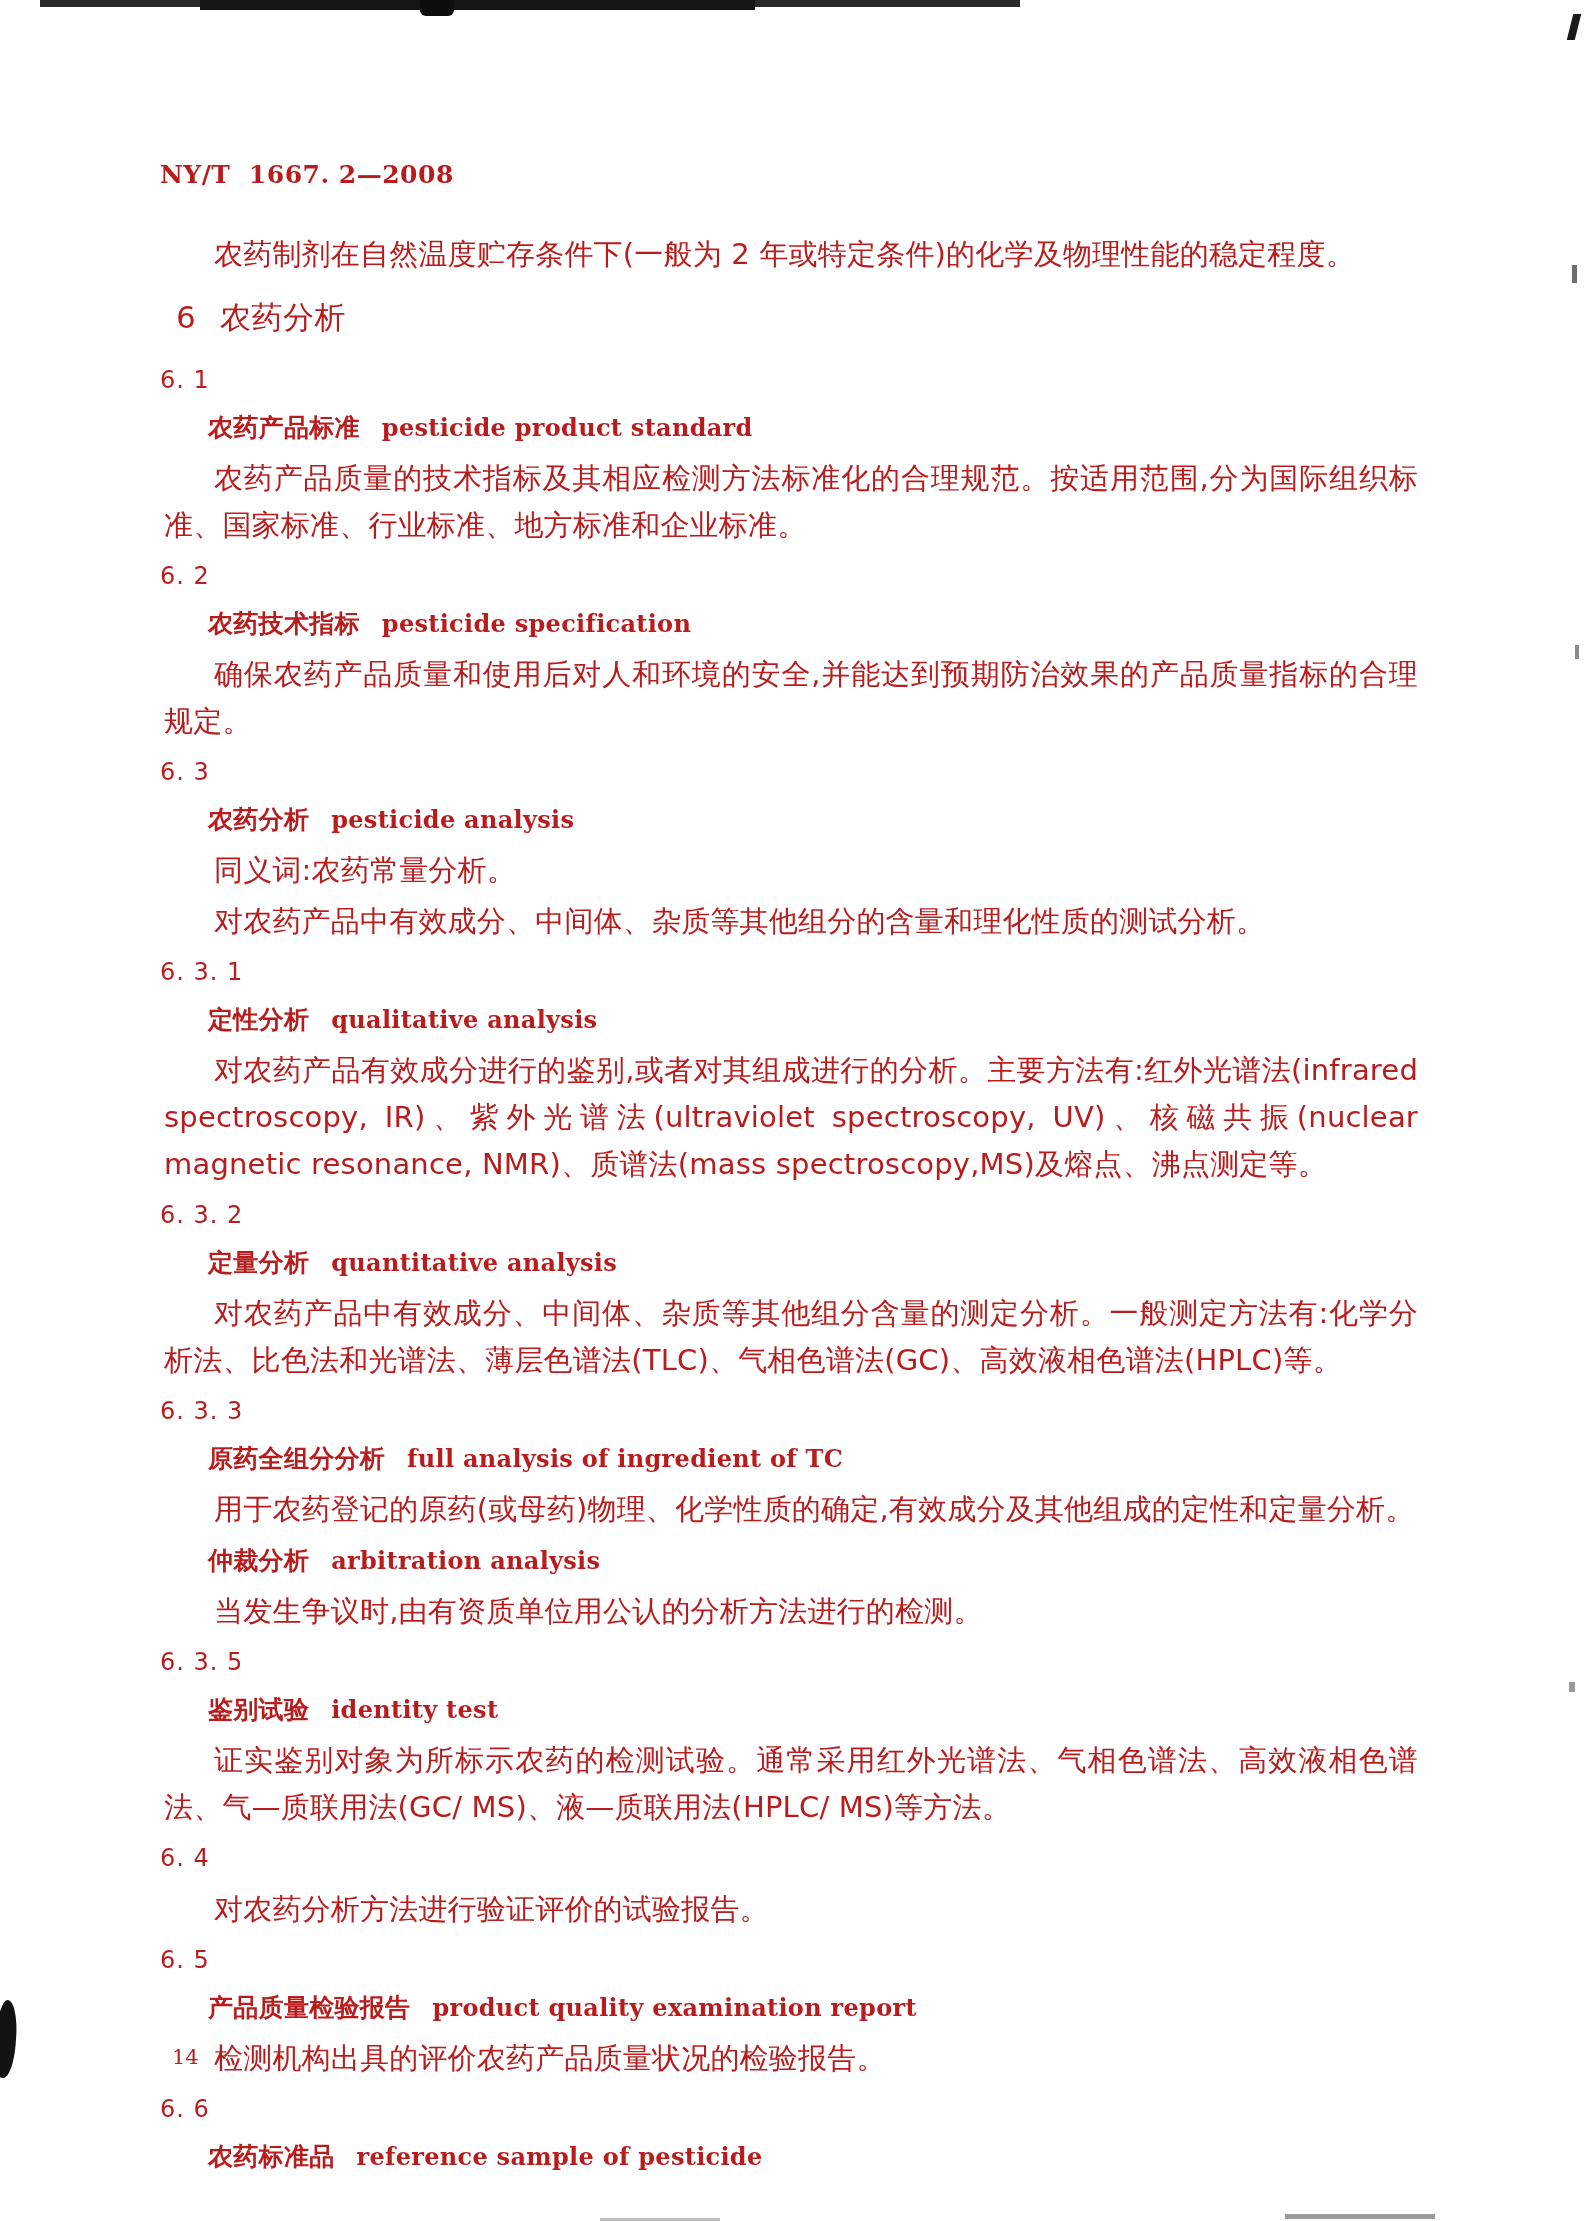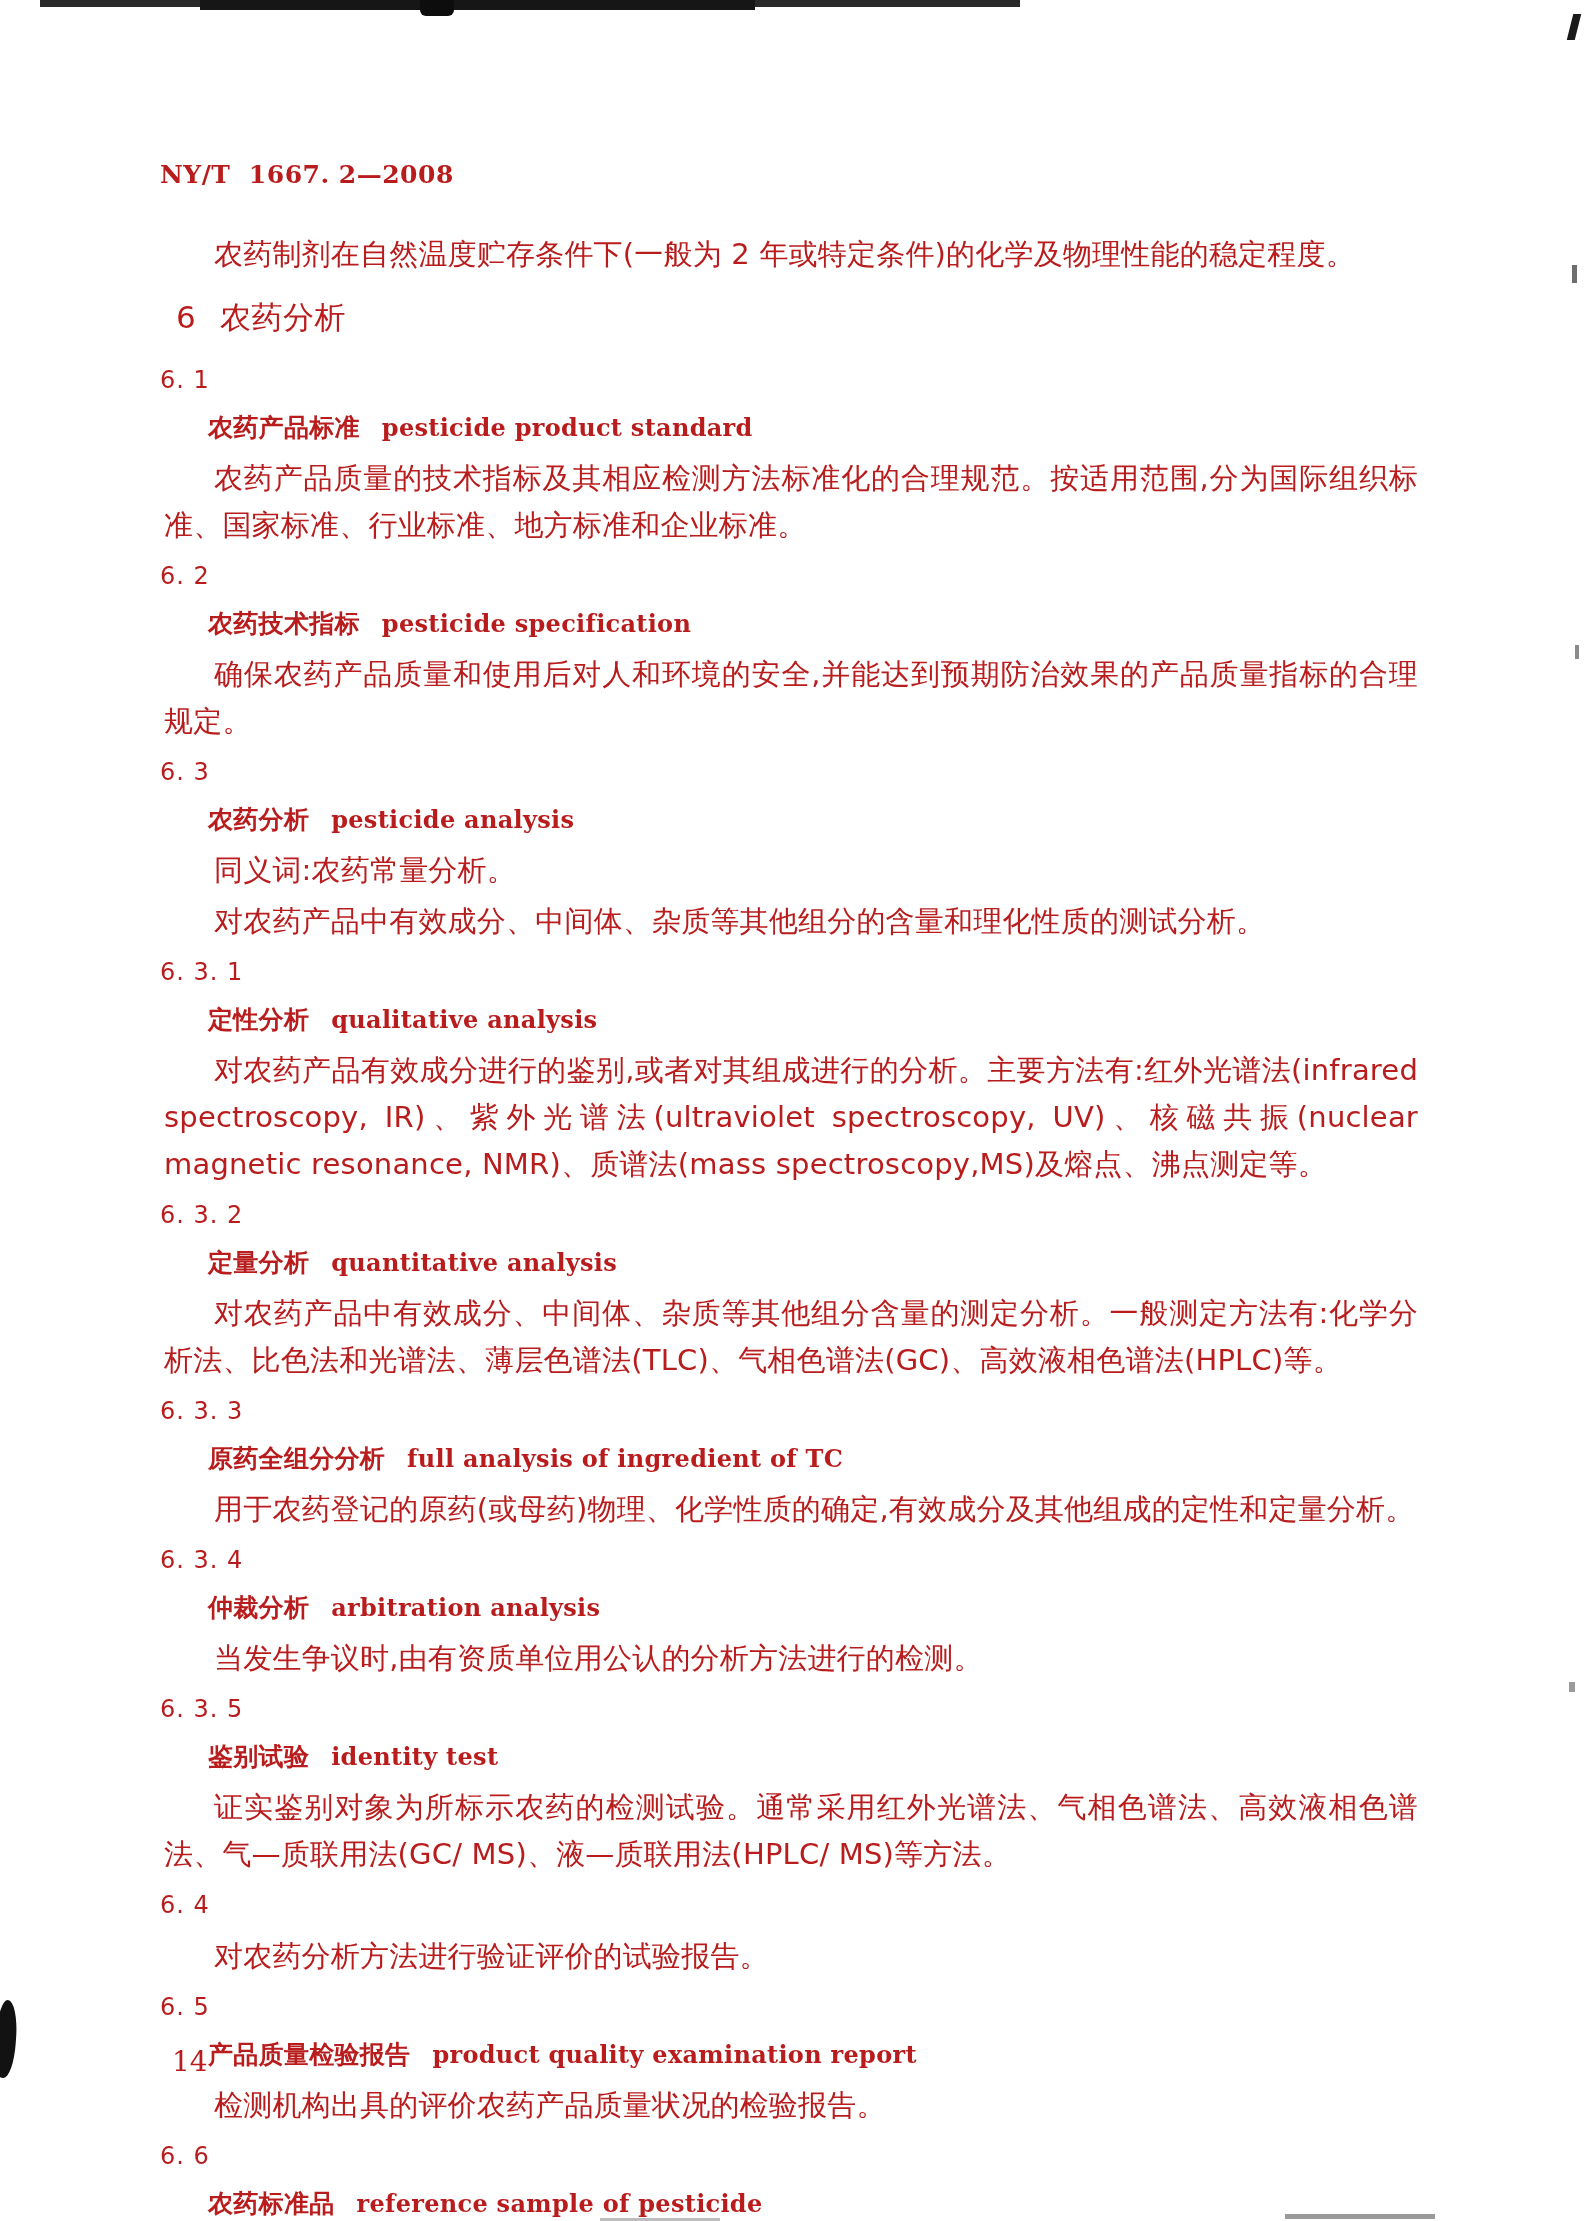--- a/index.html
+++ b/index.html
@@ -265,7 +265,6 @@
     </div>
 
     <div class="blk">
-      <div class="clause-num">6. 3. 4</div>
       <div class="term">
         <span class="zh">仲裁分析</span><span class="en">arbitration analysis</span>
       </div>

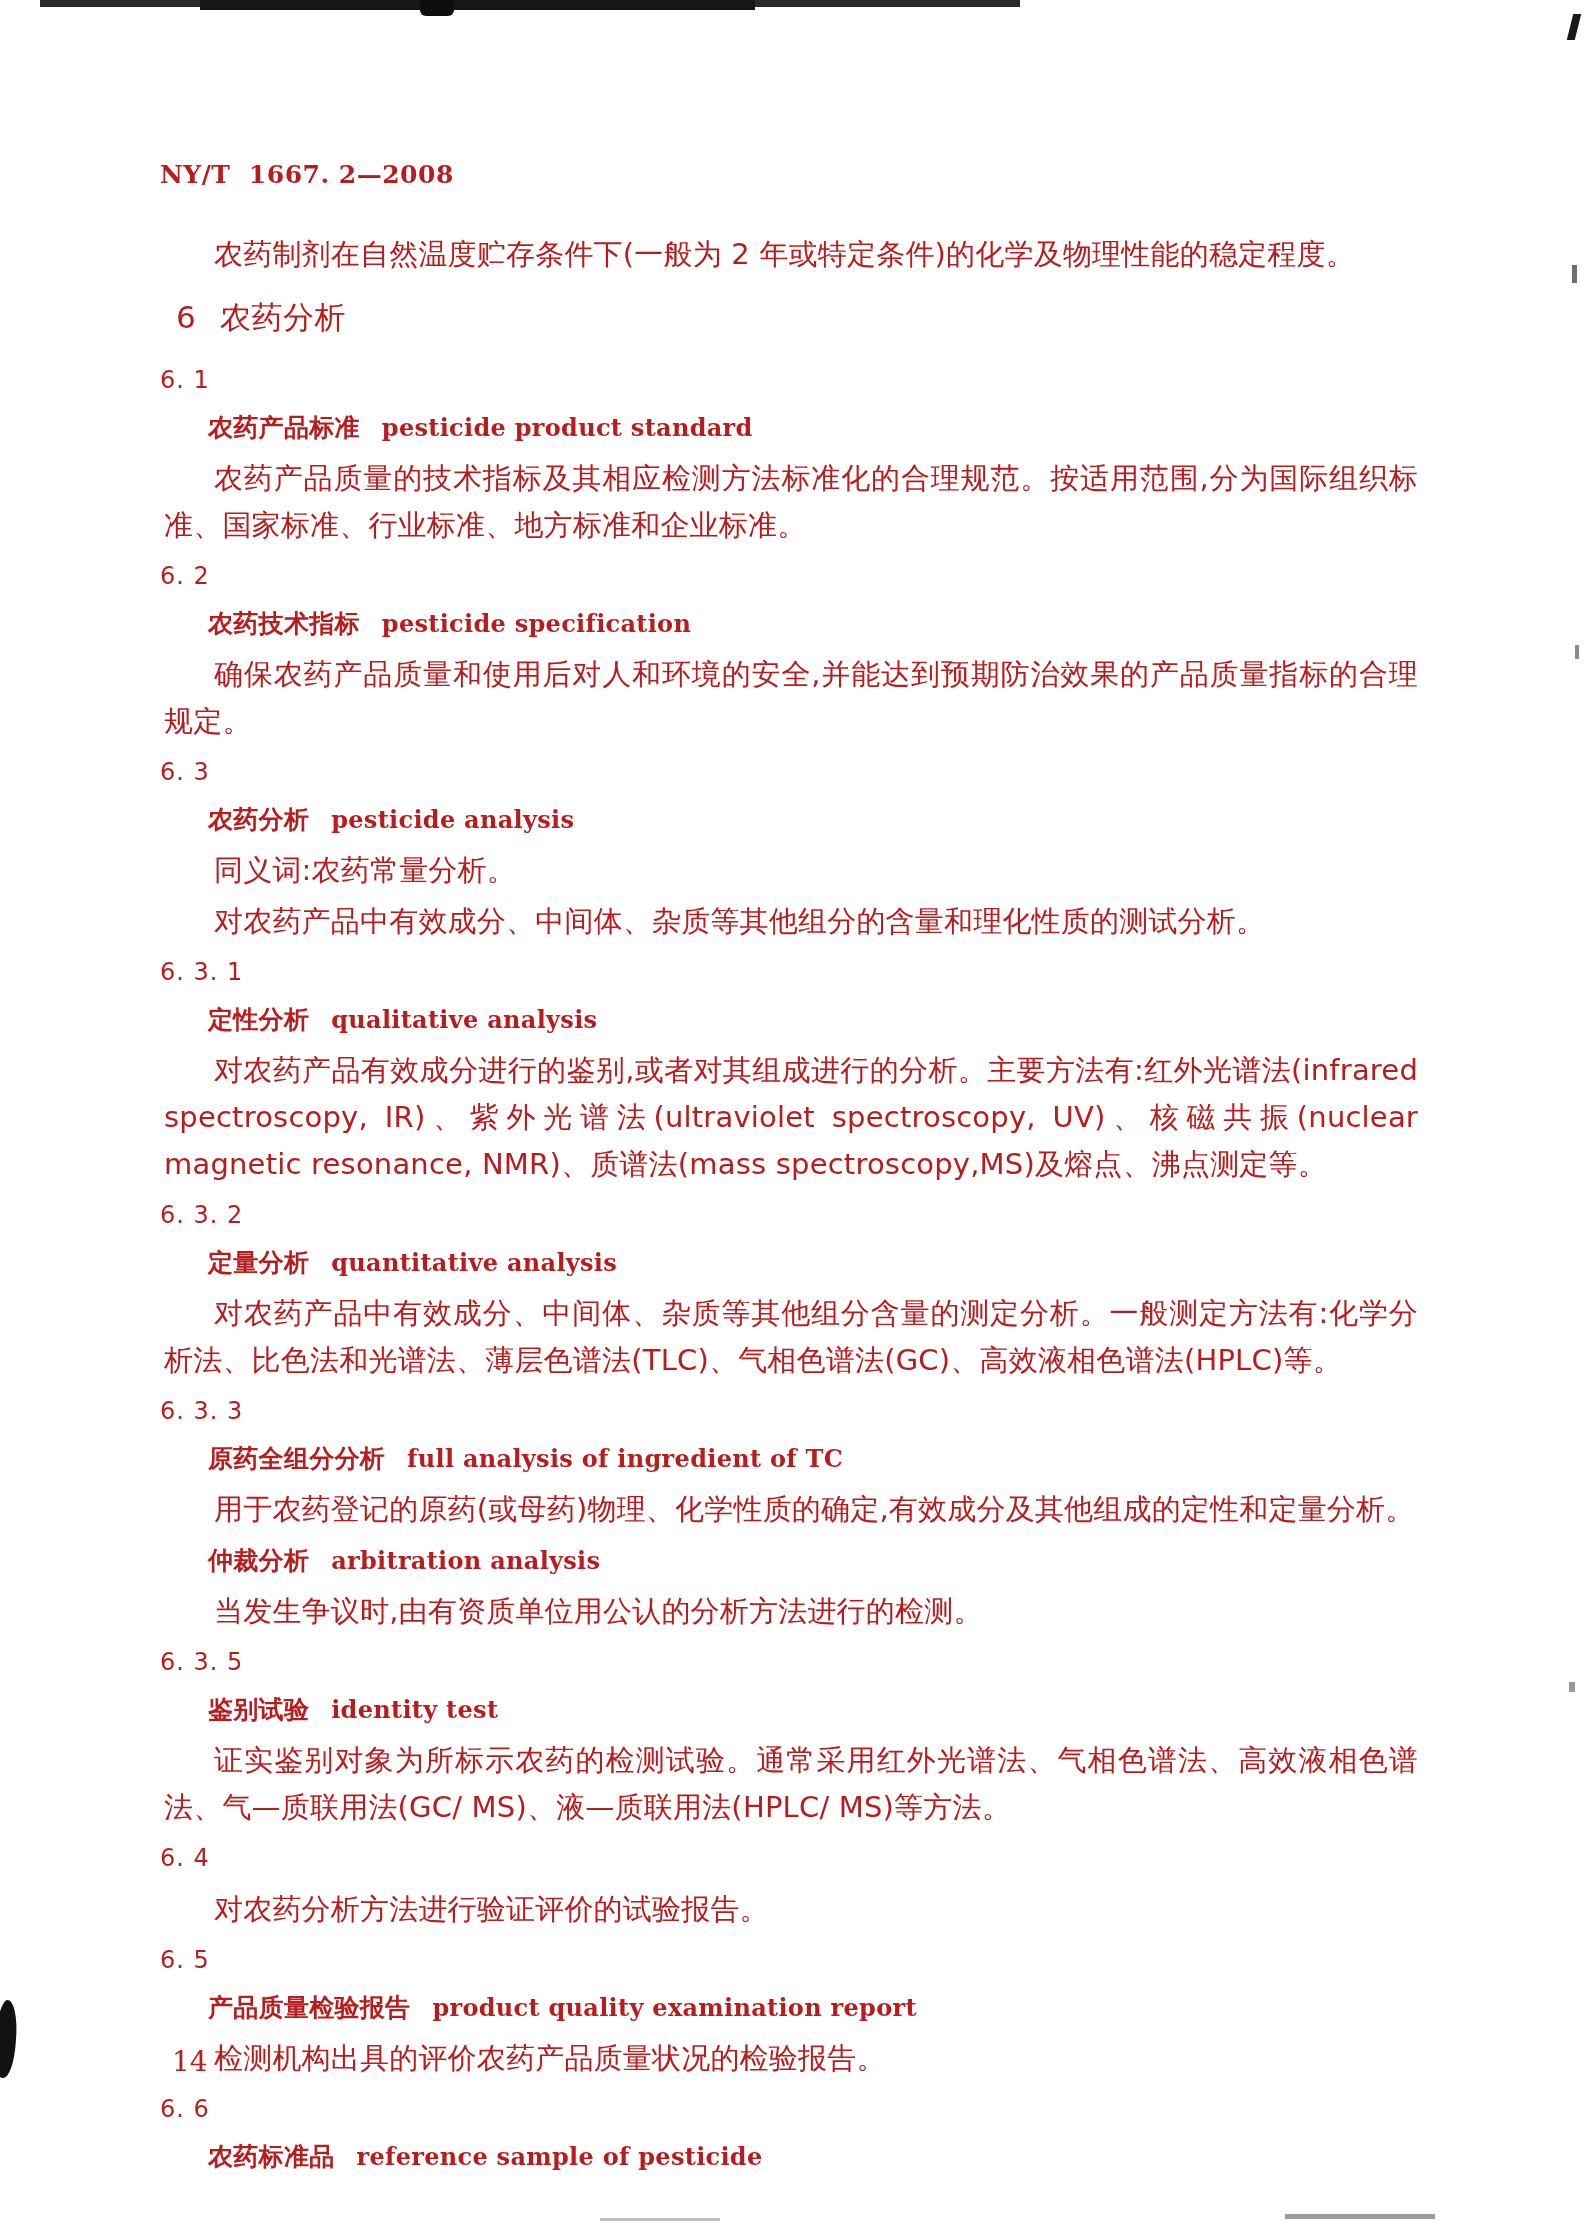--- a/index.html
+++ b/index.html
@@ -186,7 +186,7 @@
     left: 172px;
     top: 2045px;
     font-family: "DejaVu Serif", "Liberation Serif", serif;
-    font-size: 28px;
+    font-size: 21px;
   }
 </style>
 </head>

